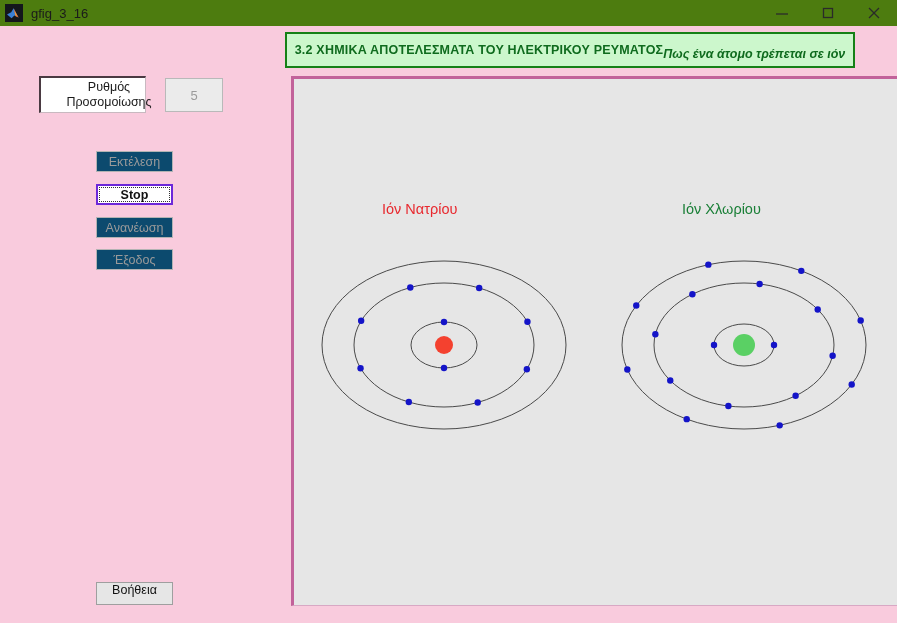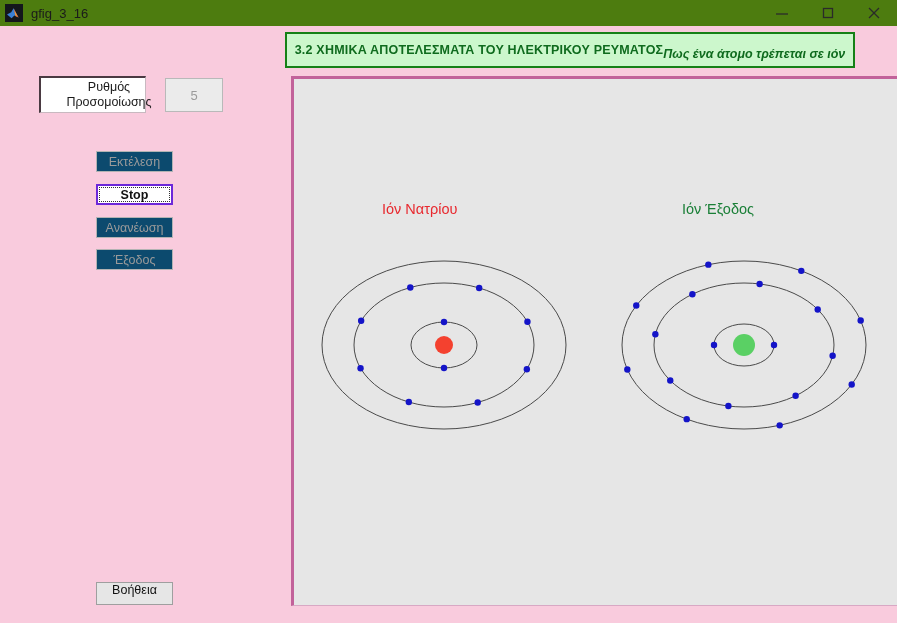--- a/index.html
+++ b/index.html
@@ -252,7 +252,7 @@
 
   <div class="canvas">
     <div class="atom-label na">Ιόν  Νατρίου</div>
-    <div class="atom-label cl">Ιόν Έξοδος</div>
+    <div class="atom-label cl">Ιόν Χλωρίου</div>
     <svg id="atom-svg" width="601" height="524" viewBox="0 0 601 524" style="position:absolute;left:0;top:0;">
         <g>
           <ellipse cx="150" cy="266" rx="33" ry="23" fill="none" stroke="#4a4a4a" stroke-width="1"></ellipse>

